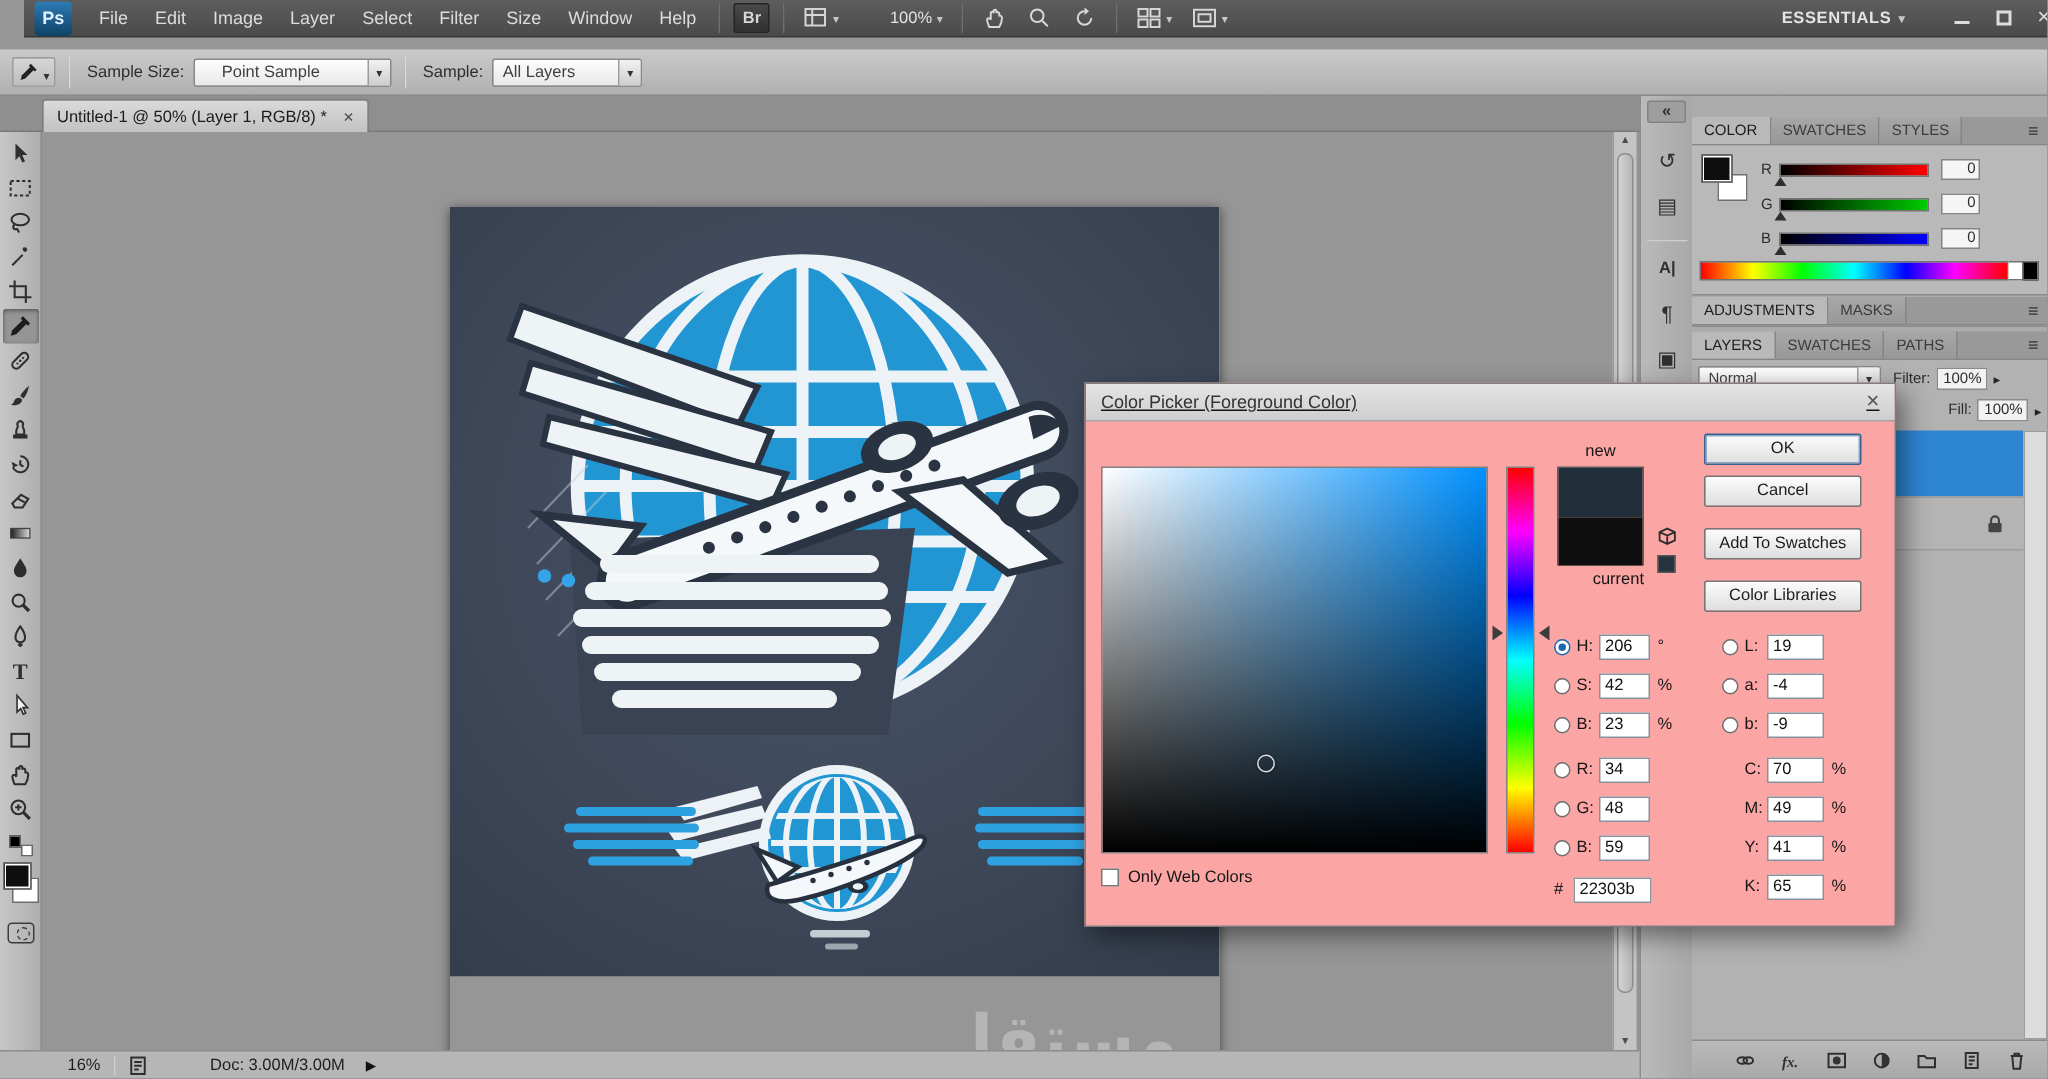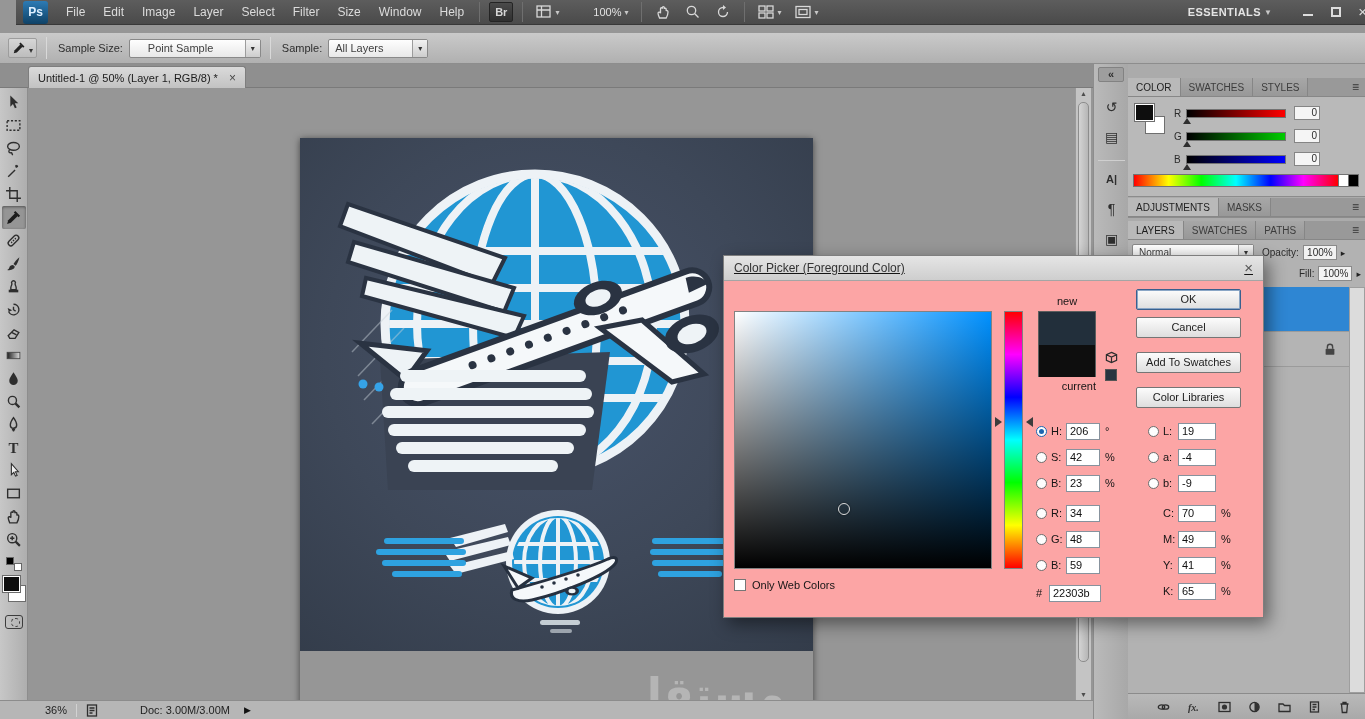--- a/index.html
+++ b/index.html
@@ -639,7 +639,7 @@
             <span class="txt" style="font-size:10px">Normal</span>
             <span class="arr">▾</span>
           </span>
-          <span class="llabel">Opacity:</span>
+          <span class="llabel">Filter:</span>
           <span class="lvalbox">100%</span>
           <span class="spin">▸</span>
         </div>

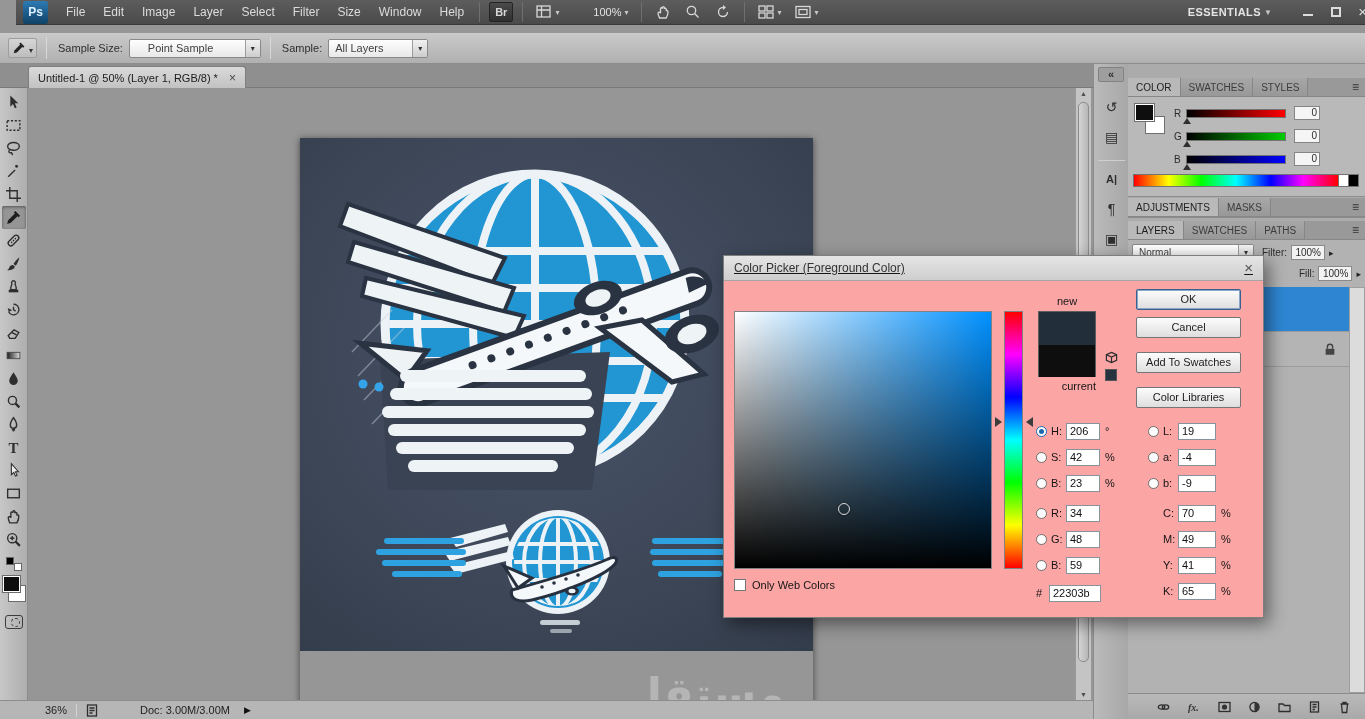--- a/index.html
+++ b/index.html
@@ -557,7 +557,7 @@
   </div>
 
   <div class="statusbar">
-    <span class="sb-zoom">36%</span>
+    <span class="sb-zoom">16%</span>
     <span class="sb-sep"></span>
     <svg width="12" height="13" viewBox="0 0 12 13">
         <rect class="ico-dark" x="1.5" y="1" width="9" height="11"></rect>

